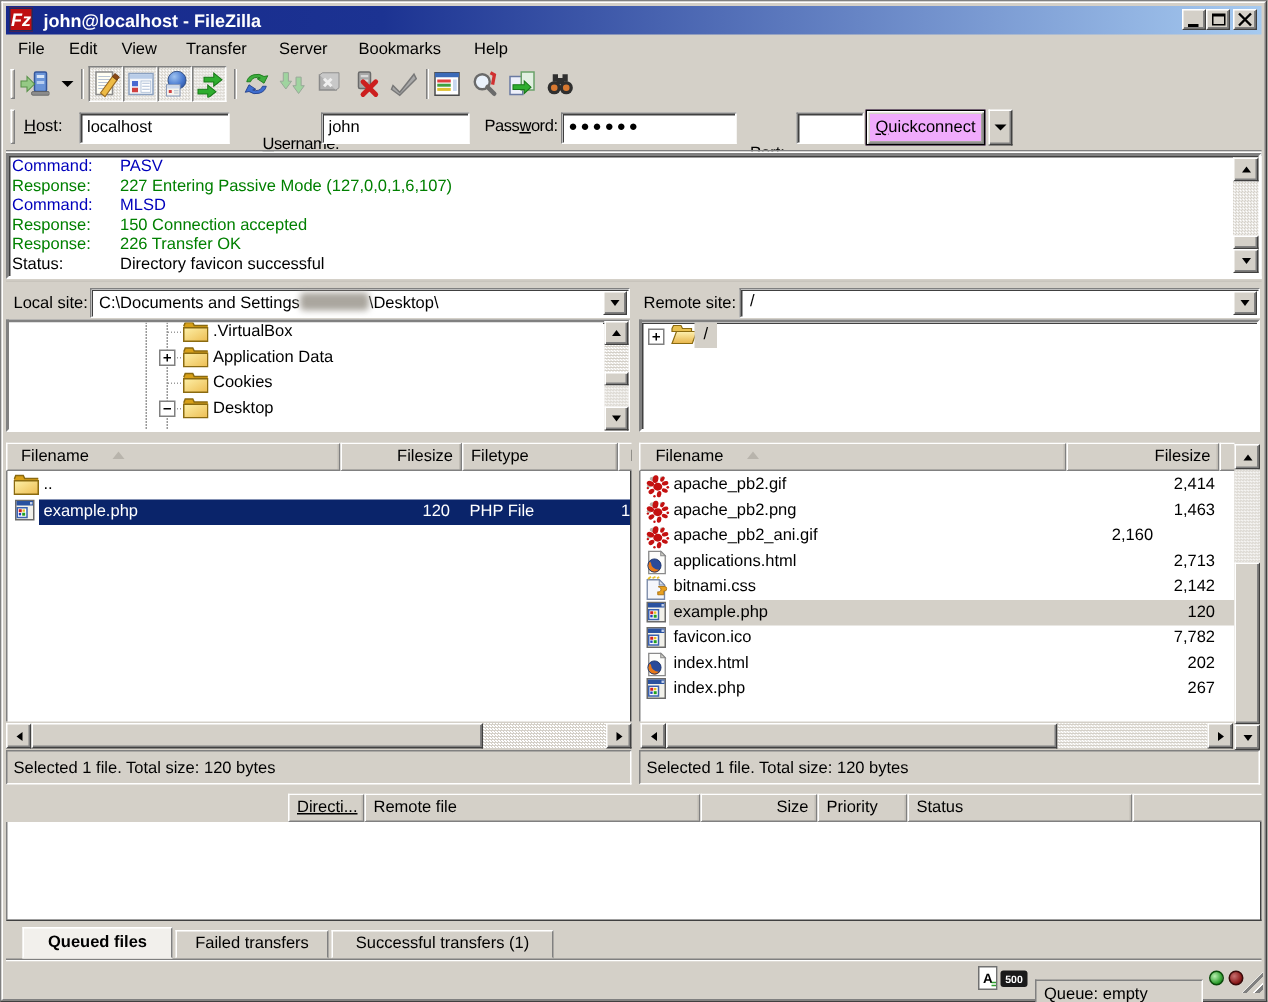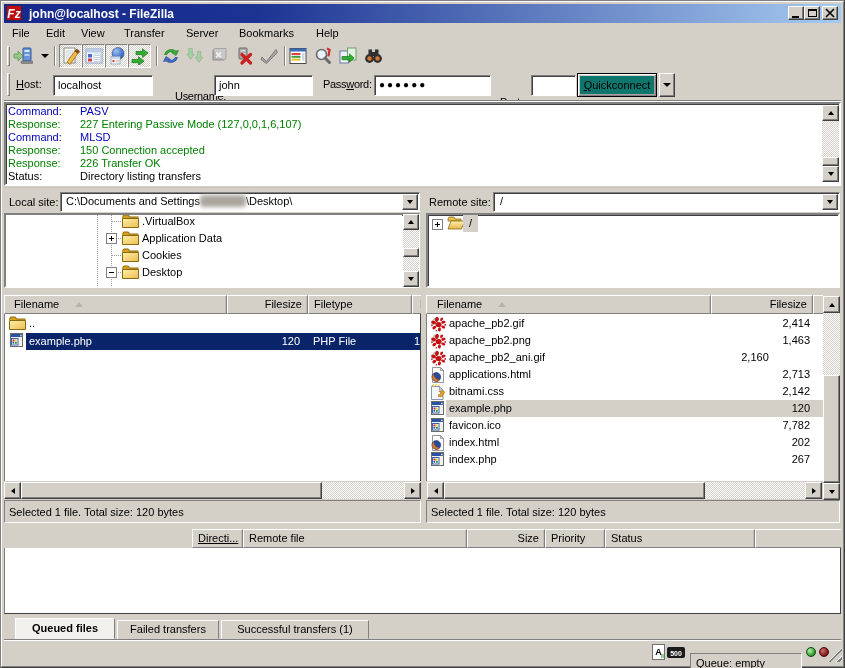--- a/index.html
+++ b/index.html
@@ -177,7 +177,7 @@
   <div class="abs field" style="left:370px;top:6px;width:117px;height:21px;padding:3px 4px;font-size:10px;letter-spacing:2px;">●●●●●●</div>
   <span class="abs" style="left:496px;top:9px;margin-top:18px;"><u>P</u>ort:</span>
   <div class="abs field" style="left:527px;top:6px;width:45px;height:21px;"></div>
-  <div class="abs" style="left:573px;top:4px;width:80px;height:24px;border:1px solid #000;background:#0f766e;box-shadow:inset 1px 1px 0 #fff,inset -1px -1px 0 #808080,inset 2px 2px 0 #d4d0c8,inset -2px -2px 0 #a8a4a0;text-align:center;line-height:22px;"><u>Q</u>uickconnect</div>
+  <div class="abs" style="left:573px;top:4px;width:80px;height:24px;border:1px solid #000;background:#f0abfc;box-shadow:inset 1px 1px 0 #fff,inset -1px -1px 0 #808080,inset 2px 2px 0 #d4d0c8,inset -2px -2px 0 #a8a4a0;text-align:center;line-height:22px;"><u>Q</u>uickconnect</div>
   <div class="abs raised arrowbtn" style="left:655px;top:4px;width:16px;height:24px;">
       <div class="tri-dn" style="border-left-width:4px;border-right-width:4px;border-top-width:4px;"></div>
     </div>

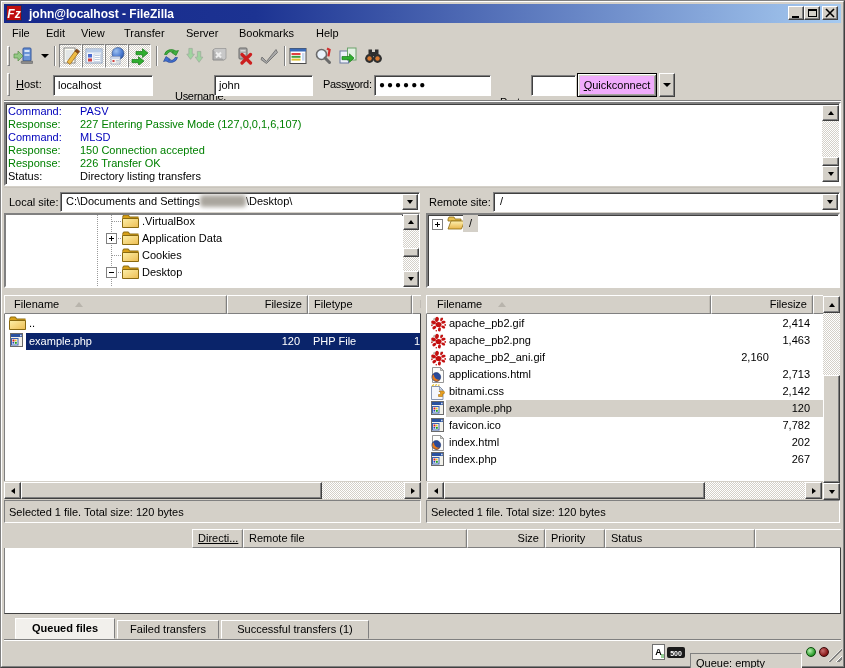--- a/index.html
+++ b/index.html
@@ -195,7 +195,7 @@
 <span class="abs" style="left:8px;top:157px;color:#008000;">Response:</span>
 <span class="abs" style="left:80px;top:157px;color:#008000;">226 Transfer OK</span>
 <span class="abs" style="left:8px;top:170px;color:#000000;">Status:</span>
-<span class="abs" style="left:80px;top:170px;color:#000000;">Directory listing transfers</span>
+<span class="abs" style="left:80px;top:170px;color:#000000;">Directory favicon successful</span>
 
 <div class="sbv" style="left:822px;top:105px;height:79px;">
   <div class="abs raised arrowbtn" style="left:0;top:0;width:17px;height:16px;">

